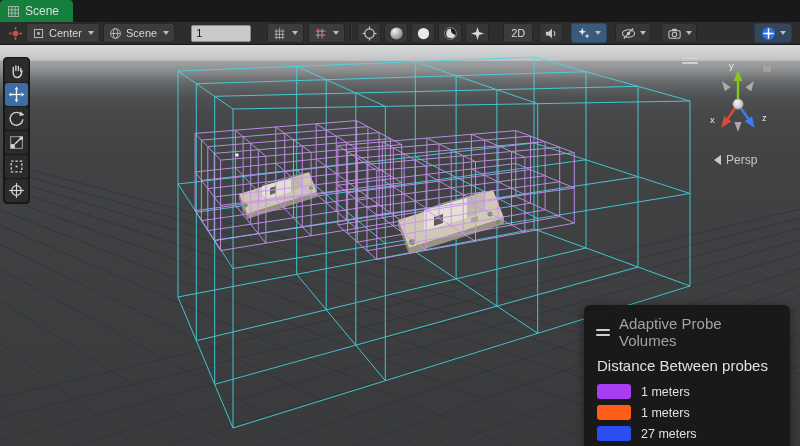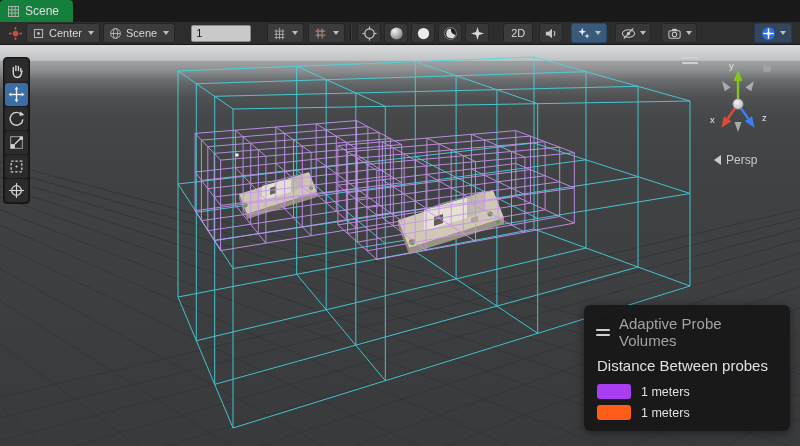--- a/index.html
+++ b/index.html
@@ -606,6 +606,10 @@
       <span class="swatch" style="background: rgb(255, 92, 23);"></span>
       <span class="legend-label">1 meters</span>
     </div>
+    <div class="legend-row">
+      <span class="swatch" style="background: rgb(43, 77, 242);"></span>
+      <span class="legend-label">27 meters</span>
+    </div>
   </div>
 </div>
 

